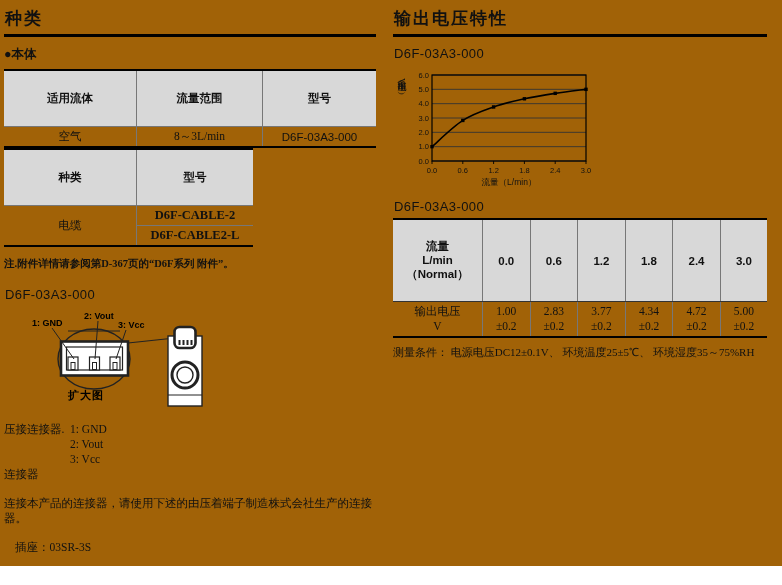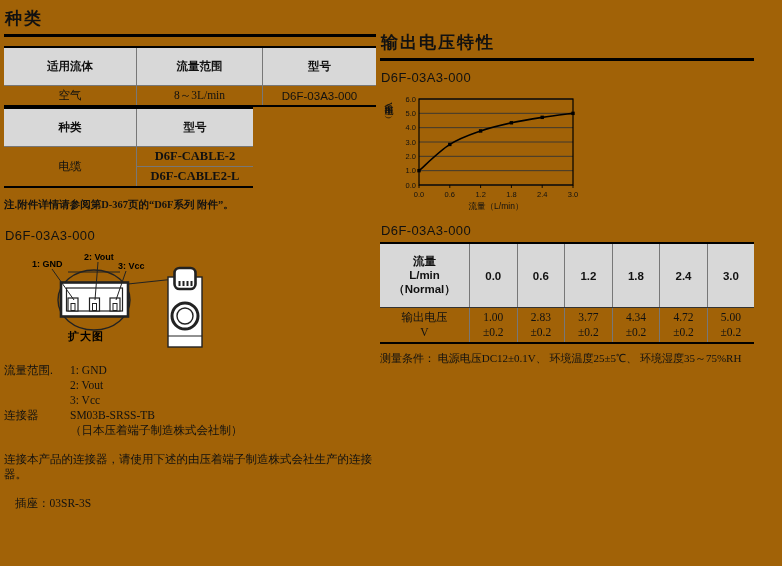--- a/index.html
+++ b/index.html
@@ -7,7 +7,7 @@
   .page { position:relative; width:782px; height:566px; overflow:hidden; background:#a16207; }
   .col { position:absolute; top:6px; }
   .col-left  { left:4px;  width:372px; }
-  .col-right { left:380px; width:374px;margin-top:24px; }
+  .col-right { left:393px; width:374px; }
 
   h2.section { margin:0 0 9px 0; padding:1px 0 4px 1px;
     font-family:"Liberation Sans",sans-serif; font-size:17px; font-weight:bold;

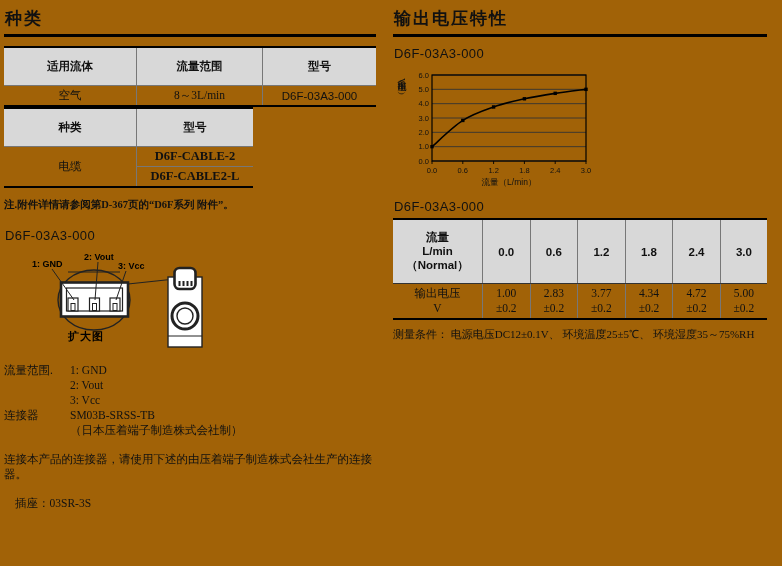--- a/index.html
+++ b/index.html
@@ -71,6 +71,7 @@
 
     <h2 class="section">种类</h2>
 
+    <div class="sub-label">●本体</div>
 
     <table class="spec t-body">
       <thead>

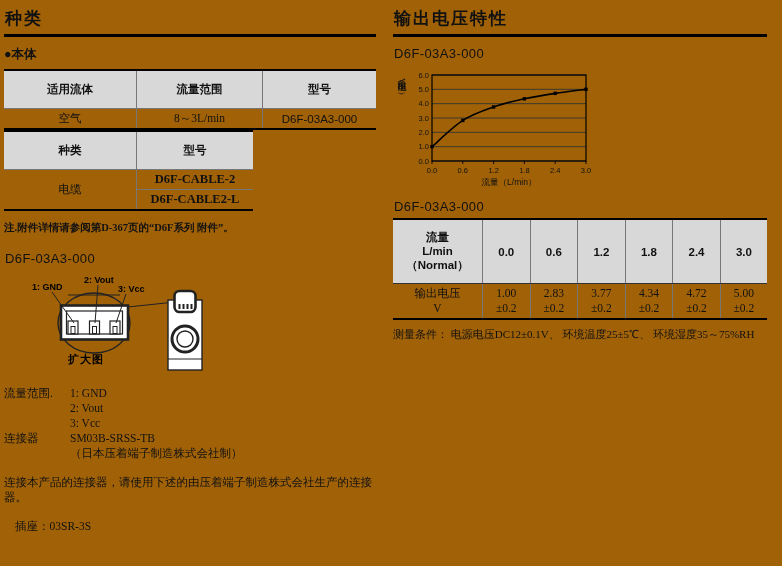--- a/index.html
+++ b/index.html
@@ -17,7 +17,7 @@
 
   table.spec { border-collapse:collapse; border-top:2px solid #000; border-bottom:2px solid #000; text-align:center; }
   table.spec th { background:#d8d8d8; font-family:"Liberation Sans",sans-serif; font-weight:bold;
-    font-size:11.5px; border:1px solid #777; padding:11px 2px; }
+    font-size:11.5px; border:1px solid #777; padding:20px 2px; }
   table.spec td { border:1px solid #777; padding:2px; font-size:11.5px; }
   table.spec tr > *:first-child { border-left:none; }
   table.spec tr > *:last-child  { border-right:none; }

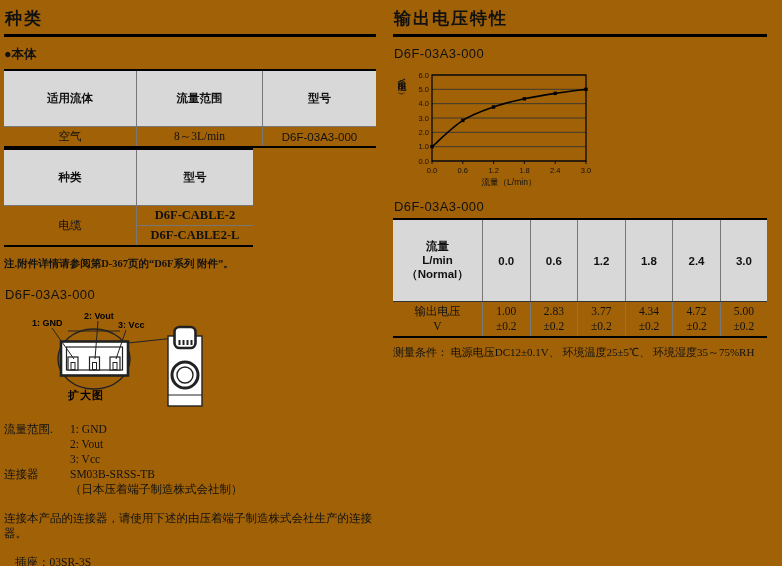--- a/index.html
+++ b/index.html
@@ -157,7 +157,7 @@
     </div>
 
     <div class="pin-info">
-      <div>流量范围.</div>
+      <div>压接连接器.</div>
       <div class="val">
         <div>1: GND</div>
         <div>2: Vout</div>

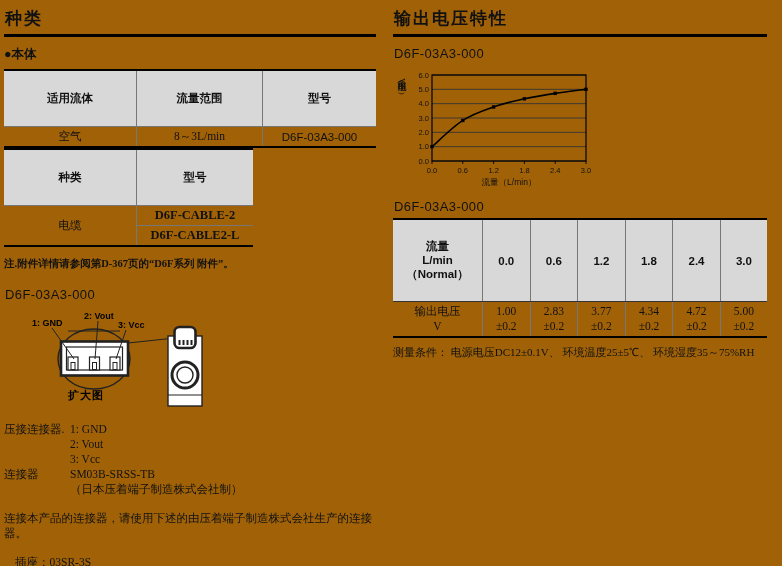--- a/index.html
+++ b/index.html
@@ -164,10 +164,6 @@
         <div>3: Vcc</div>
       </div>
       <div>连接器</div>
-      <div class="val">
-        <div>SM03B-SRSS-TB</div>
-        <div>（日本压着端子制造株式会社制）</div>
-      </div>
     </div>
 
     <div class="paragraph">连接本产品的连接器，请使用下述的由压着端子制造株式会社生产的连接器。</div>

